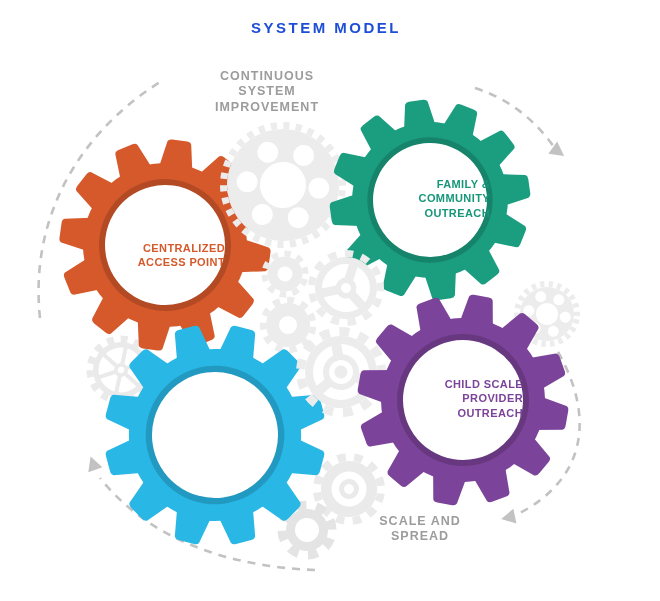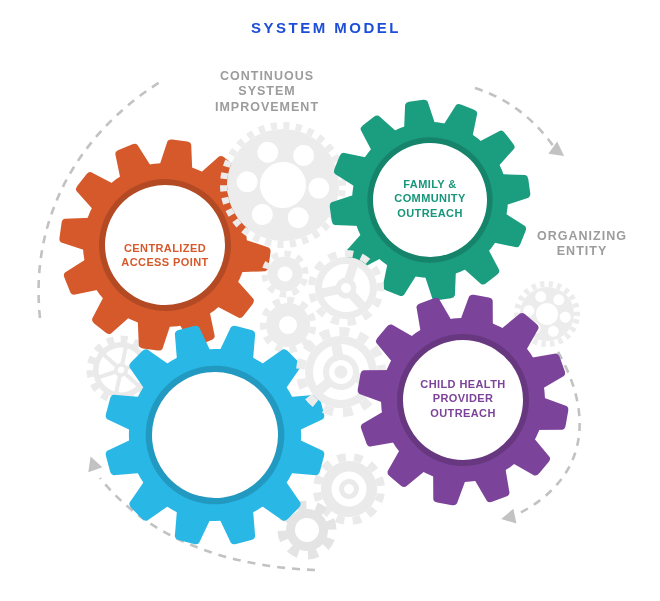--- a/index.html
+++ b/index.html
@@ -21,7 +21,7 @@
   .anno.a-org{left:582px;top:244px;}
   .anno.a-scale{left:420px;top:529px;}
   .gear-label{
-    position:absolute;transform:translate(-50%,-50%);text-align:center;width:120px;
+    position:absolute;transform:translate(-50%,-50%);text-align:right;width:120px;
     font-size:11px;font-weight:bold;letter-spacing:.4px;line-height:1.3;white-space:pre-line;
   }
   .gl-0{left:165px;top:255px;color:#d6592b;}

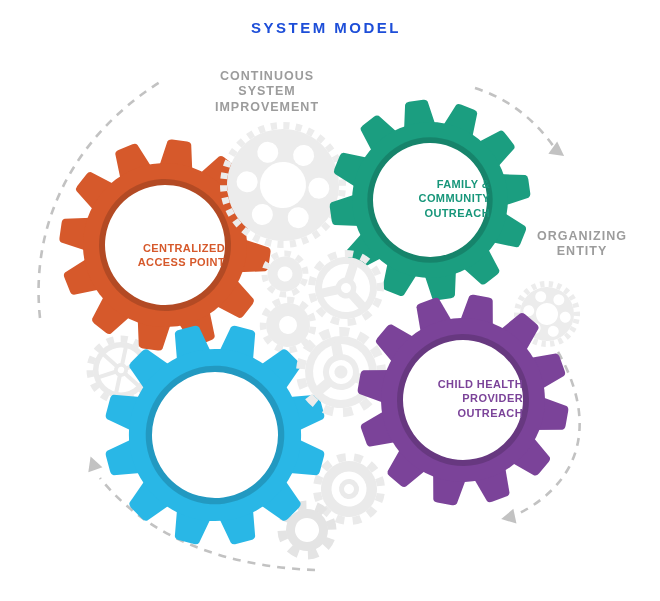--- a/index.html
+++ b/index.html
@@ -198,8 +198,6 @@
   <div class="anno a-cont">CONTINUOUS
 SYSTEM
 IMPROVEMENT</div>
-  <div class="anno a-org">ORGANIZING
-ENTITY</div>
 
   <div class="gear-label gl-0">CENTRALIZED
 ACCESS POINT</div>

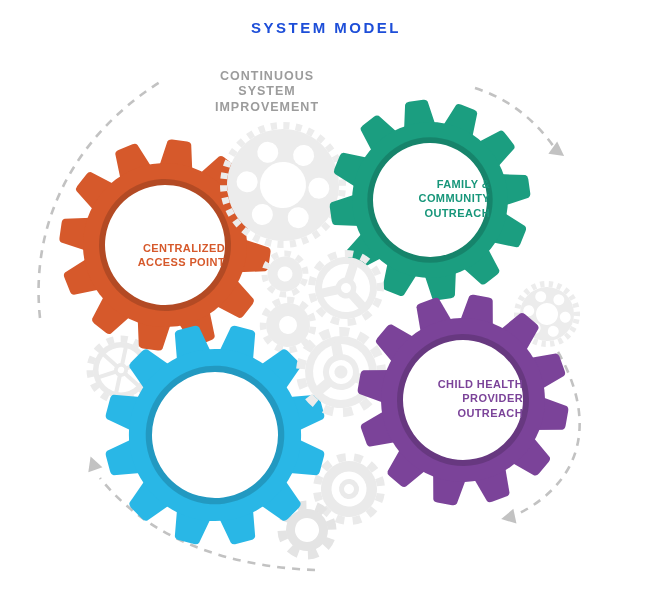--- a/index.html
+++ b/index.html
@@ -204,7 +204,7 @@
   <div class="gear-label gl-1">FAMILY &amp;
 COMMUNITY
 OUTREACH</div>
-  <div class="gear-label gl-3">CHILD HEALTH
+  <div class="gear-label gl-3">CHILD SCALE
 PROVIDER
 OUTREACH</div>
 </div>

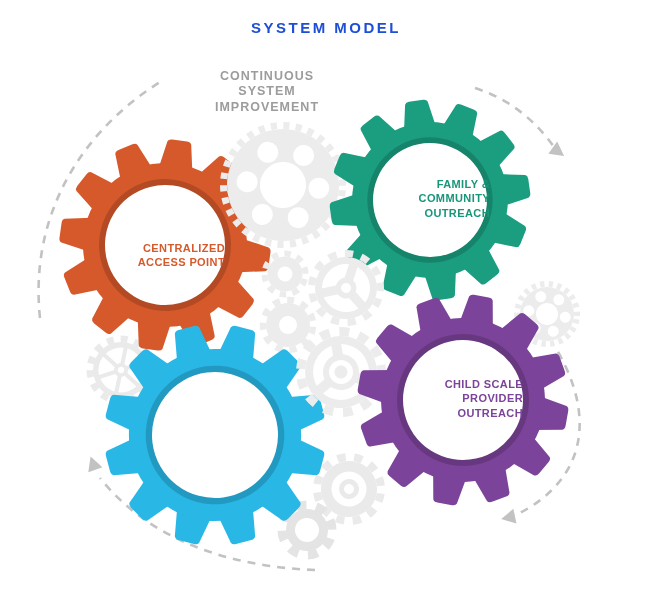--- a/index.html
+++ b/index.html
@@ -198,6 +198,8 @@
   <div class="anno a-cont">CONTINUOUS
 SYSTEM
 IMPROVEMENT</div>
+  <div class="anno a-scale">SCALE AND
+SPREAD</div>
 
   <div class="gear-label gl-0">CENTRALIZED
 ACCESS POINT</div>

